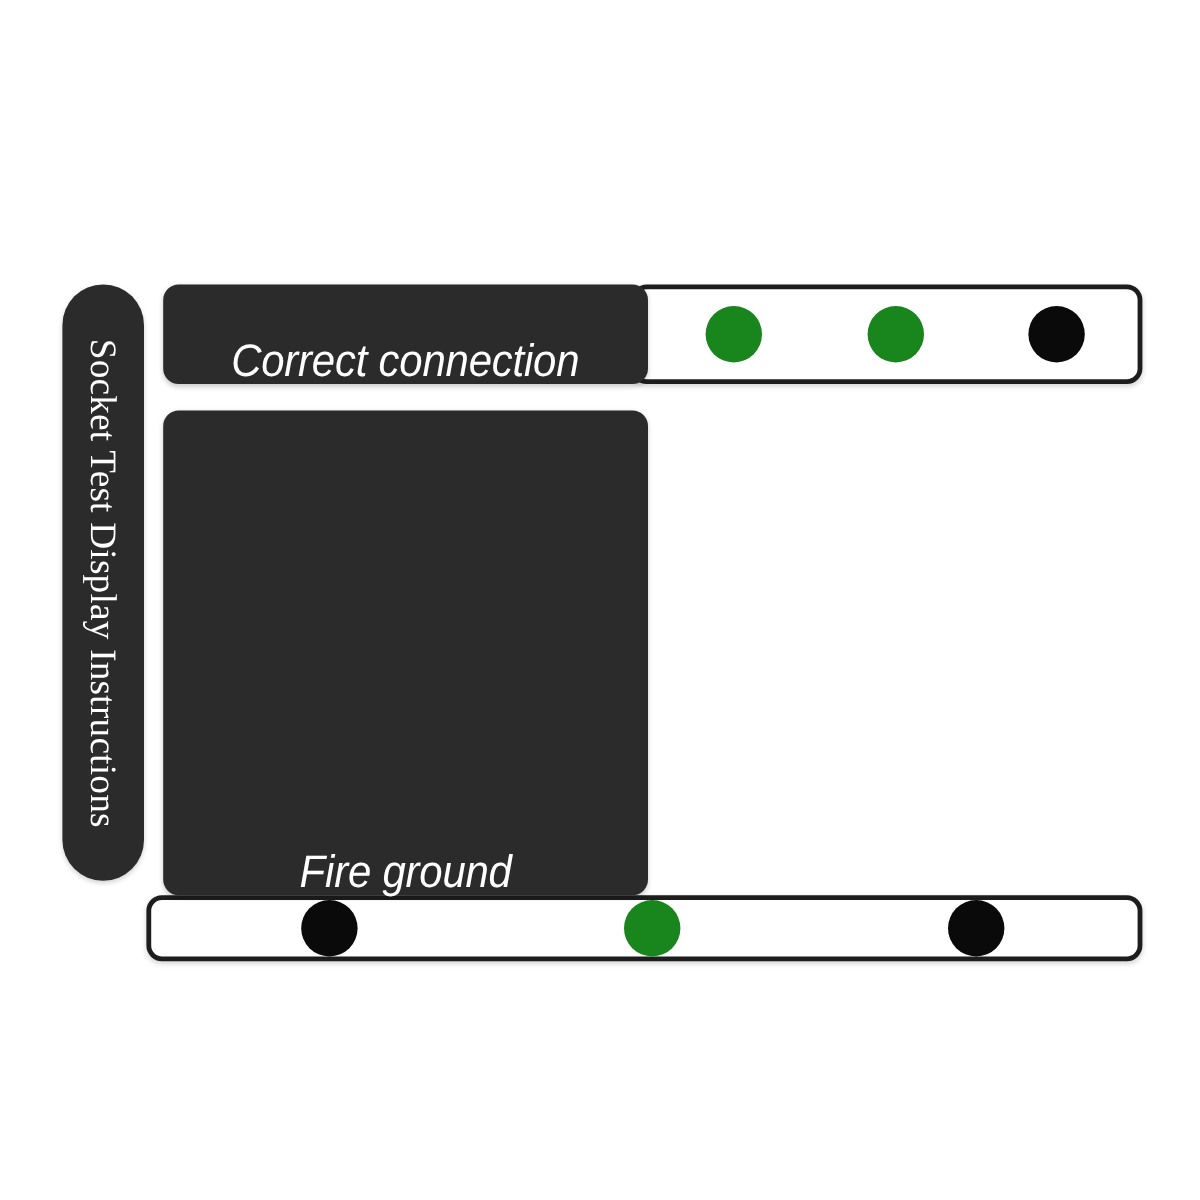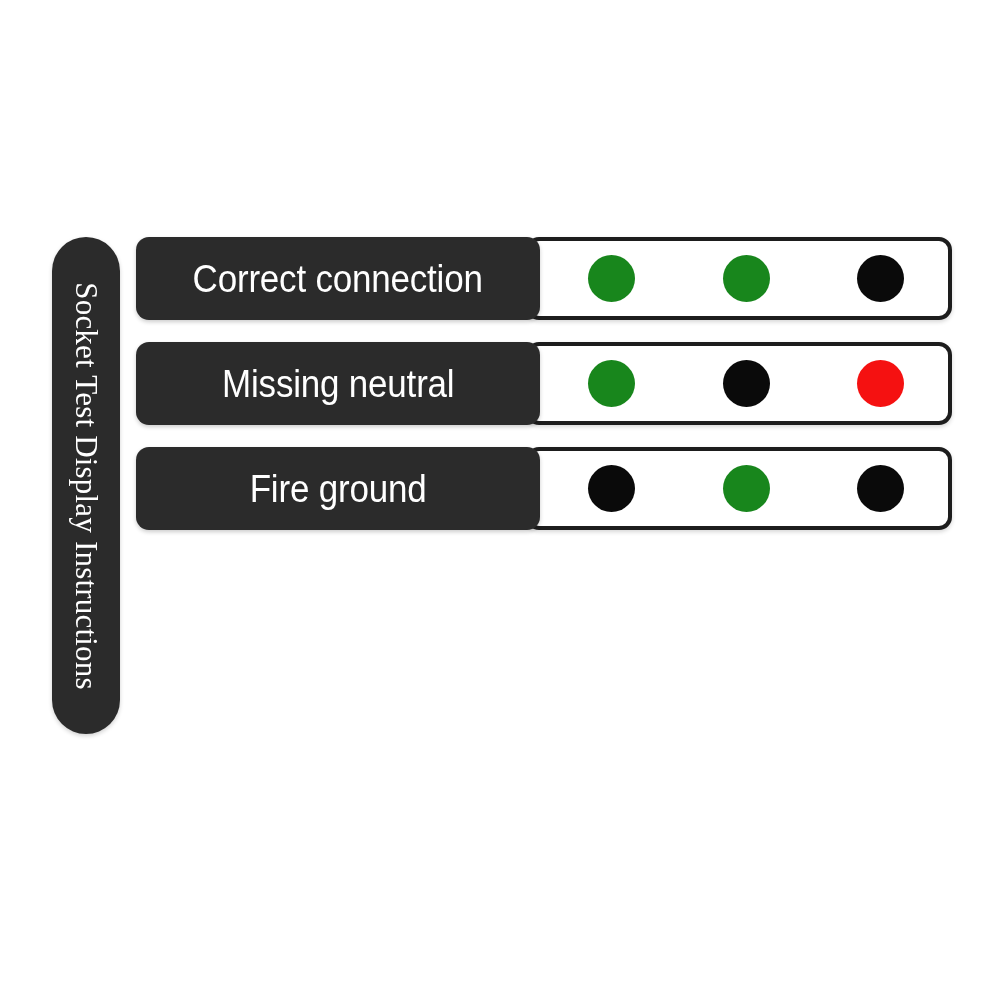--- a/index.html
+++ b/index.html
@@ -73,9 +73,10 @@
     background: #2b2b2b;
     border-radius: 13px;
     display: flex;
-    align-items: center;
+    align-items: flex-end;
     justify-content: center;
     box-shadow: 0 2px 4px rgba(0,0,0,0.20);
+    font-style: italic;
   }
   .row-label-text {
     color: #ffffff;

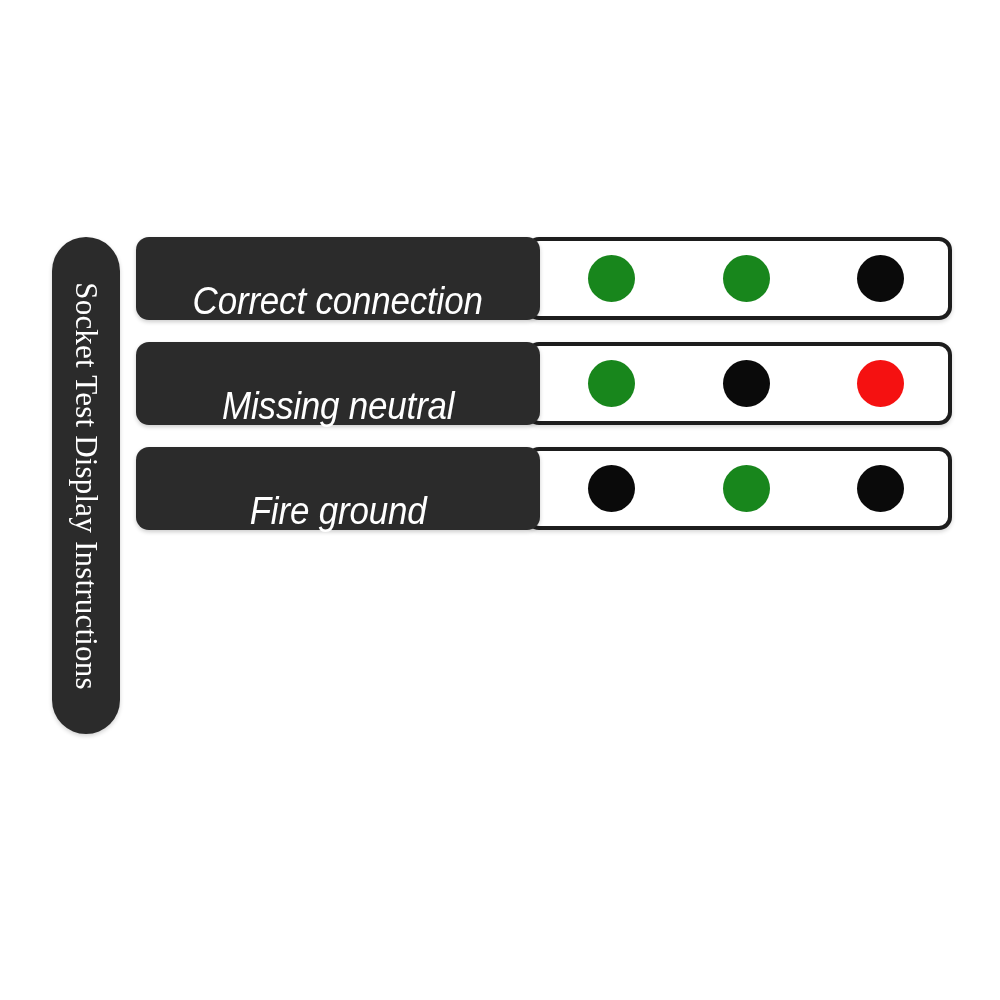--- a/index.html
+++ b/index.html
@@ -147,22 +147,6 @@
       </div>
       <div class="row">
         <div class="row-label">
-          <span class="row-label-text">Missing neutral</span>
-        </div>
-        <div class="row-lamps">
-          <div class="lamp-slot">
-            <div class="lamp" style="background: rgb(24, 134, 28);"></div>
-          </div>
-          <div class="lamp-slot">
-            <div class="lamp" style="background: rgb(10, 10, 10);"></div>
-          </div>
-          <div class="lamp-slot">
-            <div class="lamp" style="background: rgb(245, 17, 17);"></div>
-          </div>
-        </div>
-      </div>
-      <div class="row">
-        <div class="row-label">
           <span class="row-label-text">Fire ground</span>
         </div>
         <div class="row-lamps">

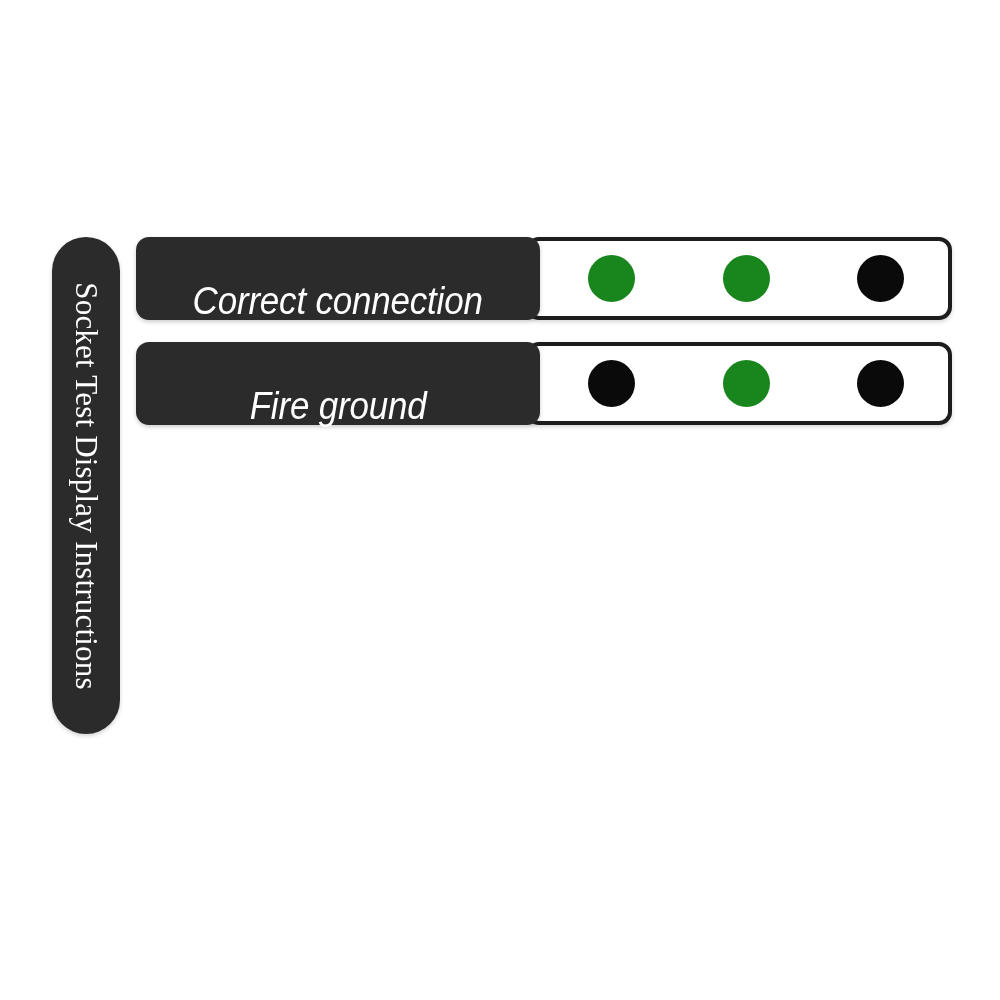--- a/index.html
+++ b/index.html
@@ -63,7 +63,7 @@
     display: flex;
     align-items: stretch;
   }
-  .row:last-child { margin-bottom: 0; }
+  .row:last-child { margin-bottom: 0; flex-direction: column; }
 
   .row-label {
     position: relative;

